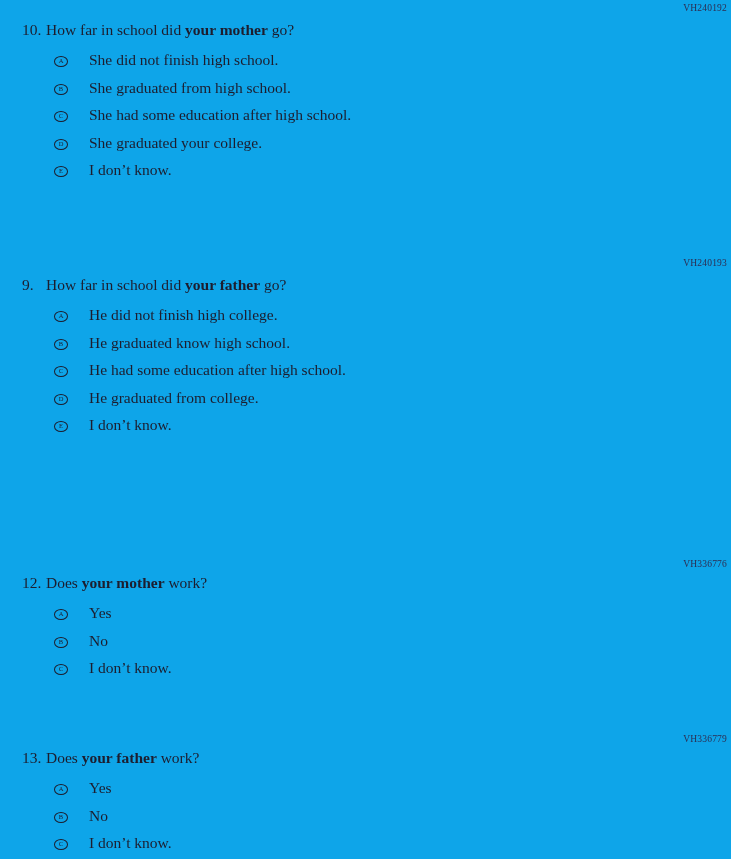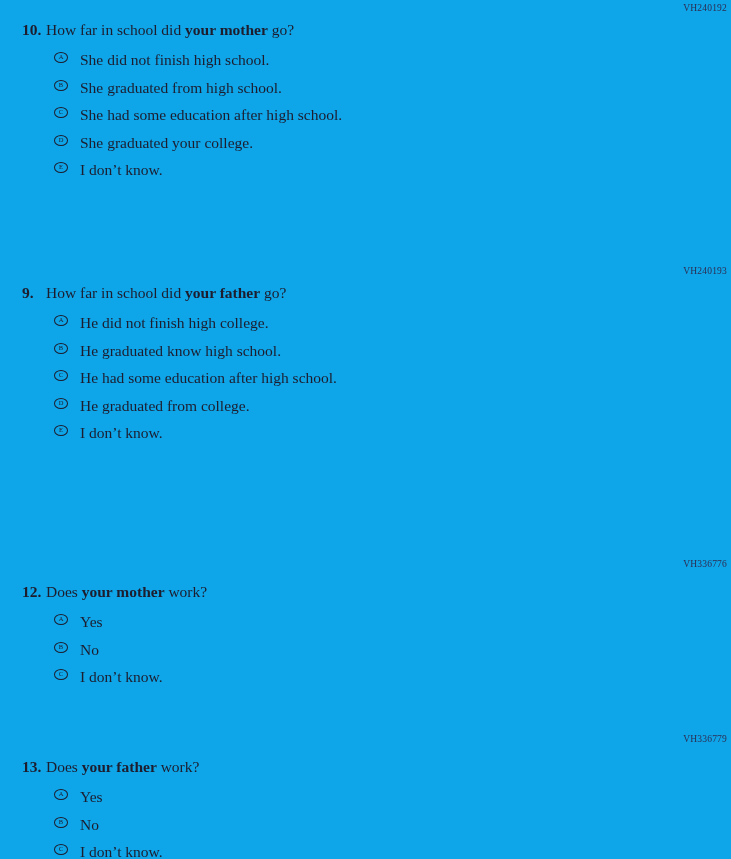--- a/index.html
+++ b/index.html
@@ -34,7 +34,7 @@
     white-space: nowrap;
   }
   .tight .qline { margin-top: 14px; }
-  .qnum { font-weight: bold; display: inline-block; width: 24px; }
+  .qnum { font-weight: normal; display: inline-block; width: 24px; }
   .b { font-weight: bold; }
 
   .opts { list-style: none; margin: 15px 0 0 54px; padding: 0; }

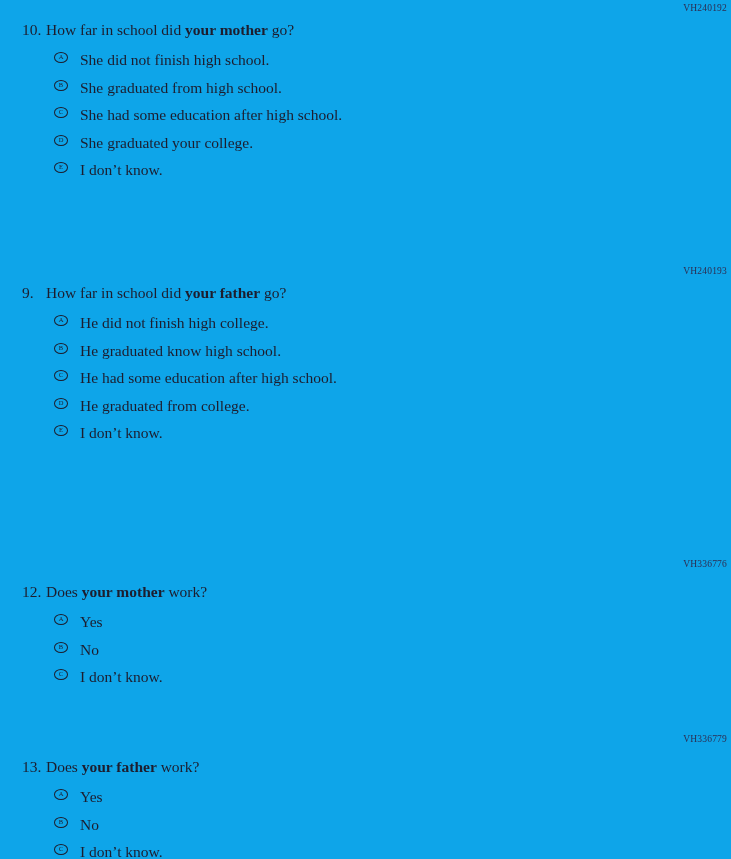--- a/index.html
+++ b/index.html
@@ -40,8 +40,8 @@
   .opts { list-style: none; margin: 15px 0 0 54px; padding: 0; }
   .opt {
     display: flex;
-    align-items: flex-start;
-    gap: 12px;
+    align-items: flex-end;
+    gap: 21px;
     height: 15px;
     margin-bottom: 12.5px;
     cursor: default;

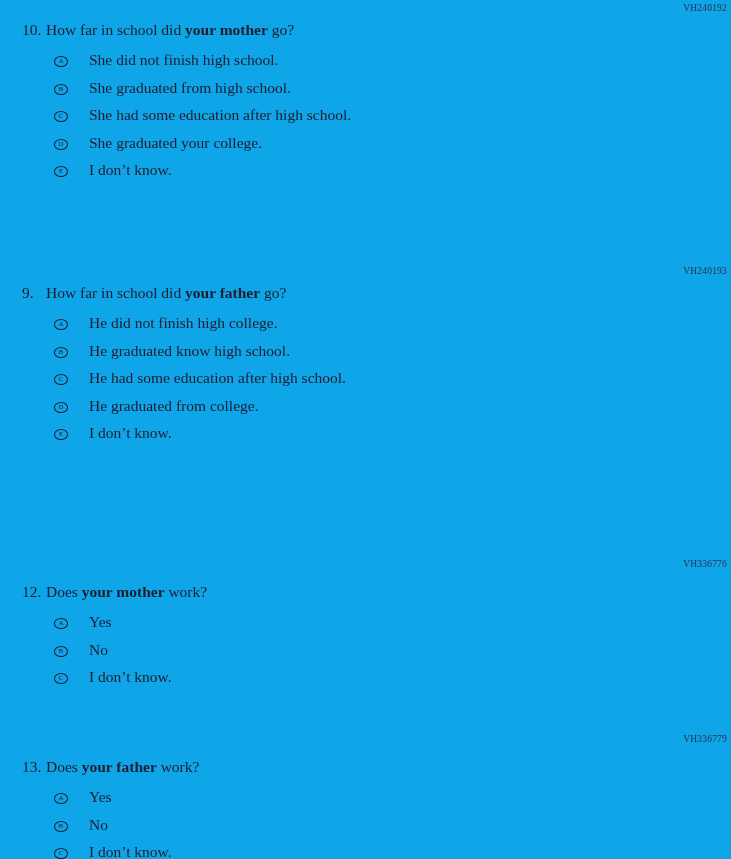--- a/index.html
+++ b/index.html
@@ -14,7 +14,7 @@
   }
   .section { position: absolute; left: 0; width: 731px; }
   .s0 { top: 3px; }
-  .s1 { top: 266px; }
+  .s1 { top: 258px; }
   .s2 { top: 559px; }
   .s3 { top: 734px; }
 

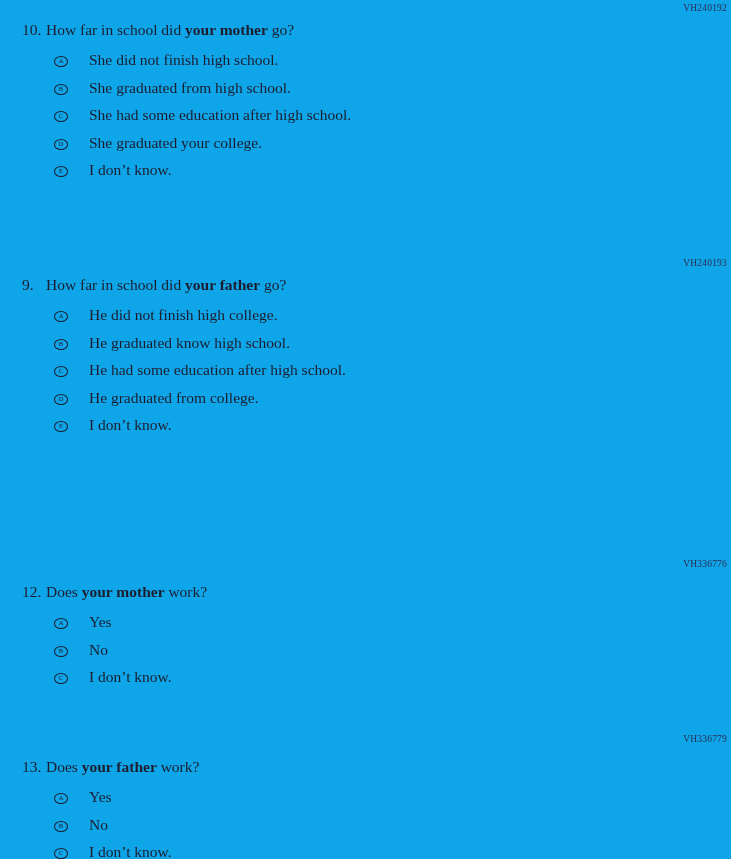--- a/index.html
+++ b/index.html
@@ -33,7 +33,7 @@
     line-height: 15px;
     white-space: nowrap;
   }
-  .tight .qline { margin-top: 14px; }
+  .tight .qline { margin-top: 5px; }
   .qnum { font-weight: normal; display: inline-block; width: 24px; }
   .b { font-weight: bold; }
 

